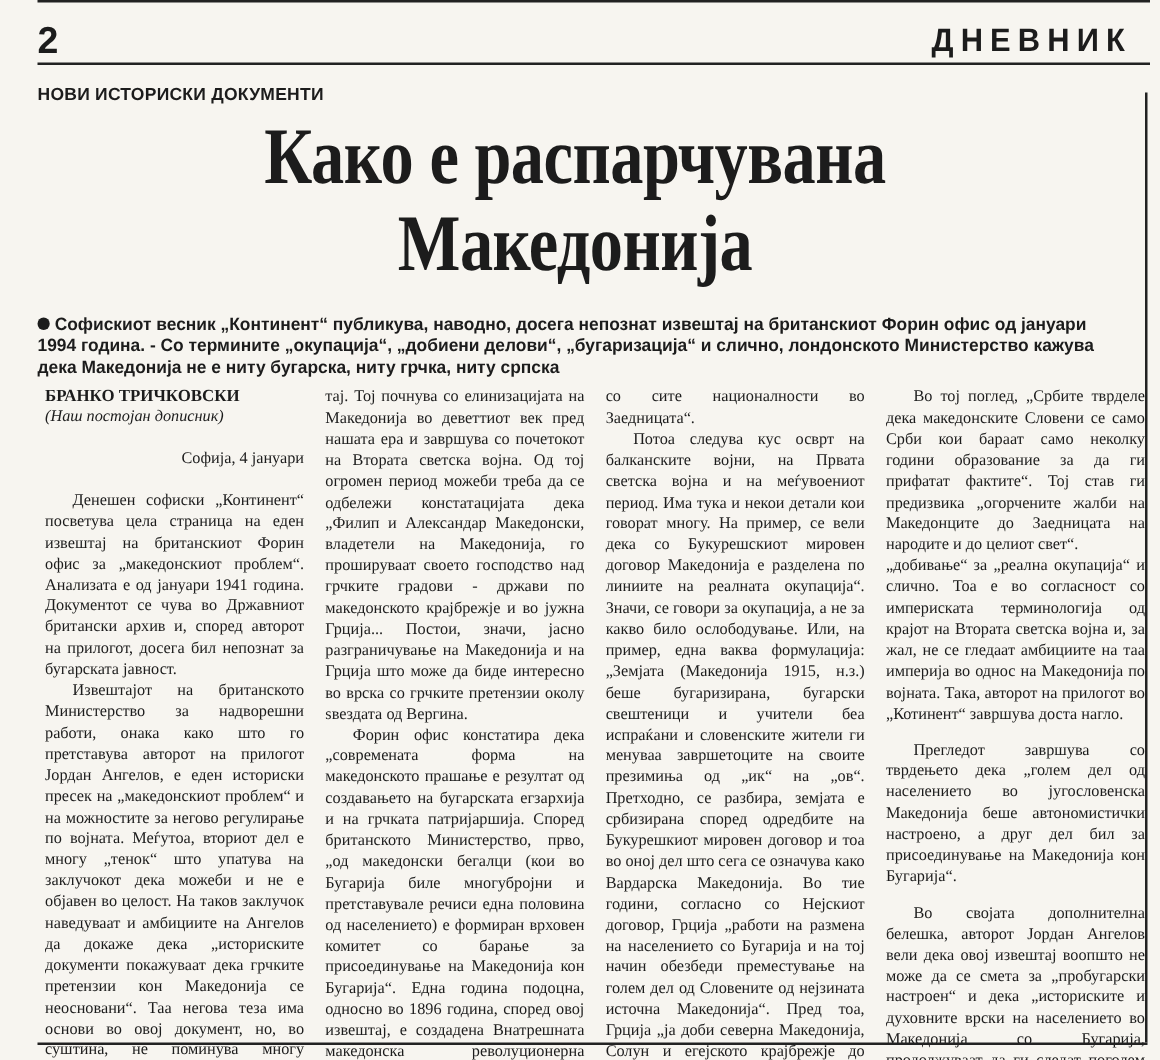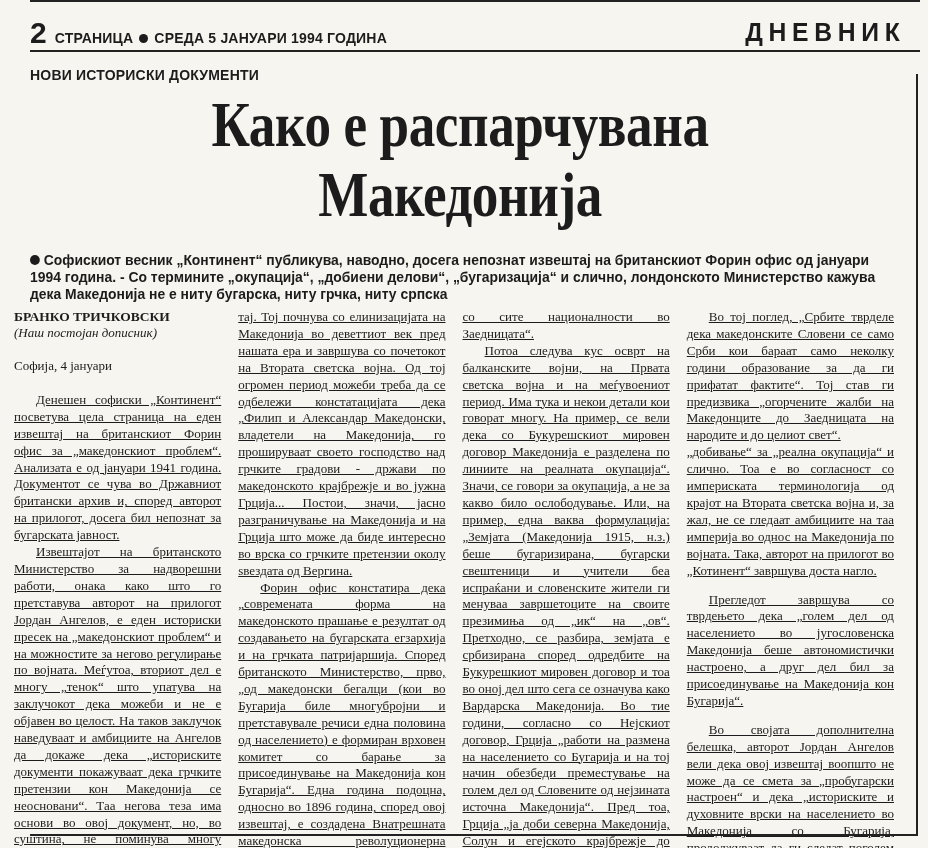--- a/index.html
+++ b/index.html
@@ -57,11 +57,6 @@
 
   <div class="mast-left">
     <span class="page-num">2</span>
-    <span class="mast-info">
-      <span>СТРАНИЦА</span>
-      <span class="bullet"></span>
-      <span>СРЕДА 5 ЈАНУАРИ 1994 ГОДИНА</span>
-    </span>
   </div>
   <div class="mast-brand">ДНЕВНИК</div>
   <div class="rule rule-mast"></div>

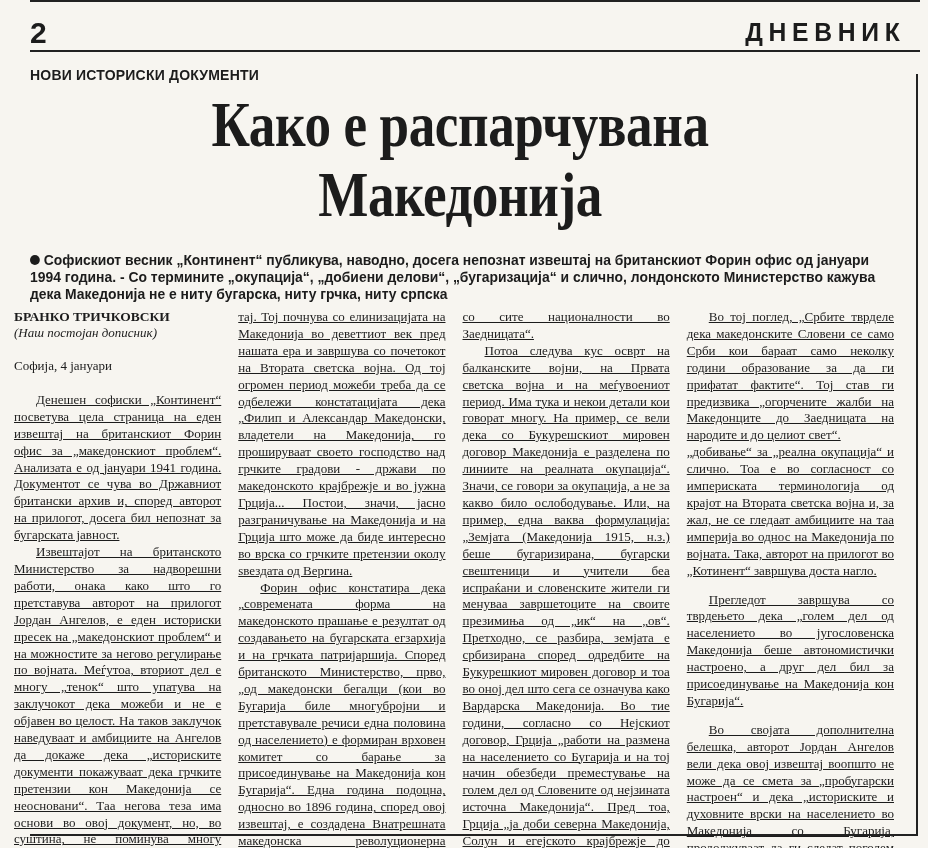--- a/index.html
+++ b/index.html
@@ -40,7 +40,7 @@
     transform: scaleX(0.98); transform-origin: left top; }
   .deck .bullet { width: 10px; height: 10px; margin-right: 4px; vertical-align: 0px; }
 
-  .cols { position: absolute; left: 14px; top: 309px; width: 880px; height: 524px; display: flex; gap: 17px; }
+  .cols { position: absolute; left: 36px; top: 309px; width: 880px; height: 524px; display: flex; gap: 17px; }
   .col { width: 209px; font-size: 13px; line-height: 16.9px; text-align: justify; hyphens: manual; }
   .col p { margin: 0; text-indent: 22px; text-decoration: underline; }
   .col p + p { margin-top: 0; }

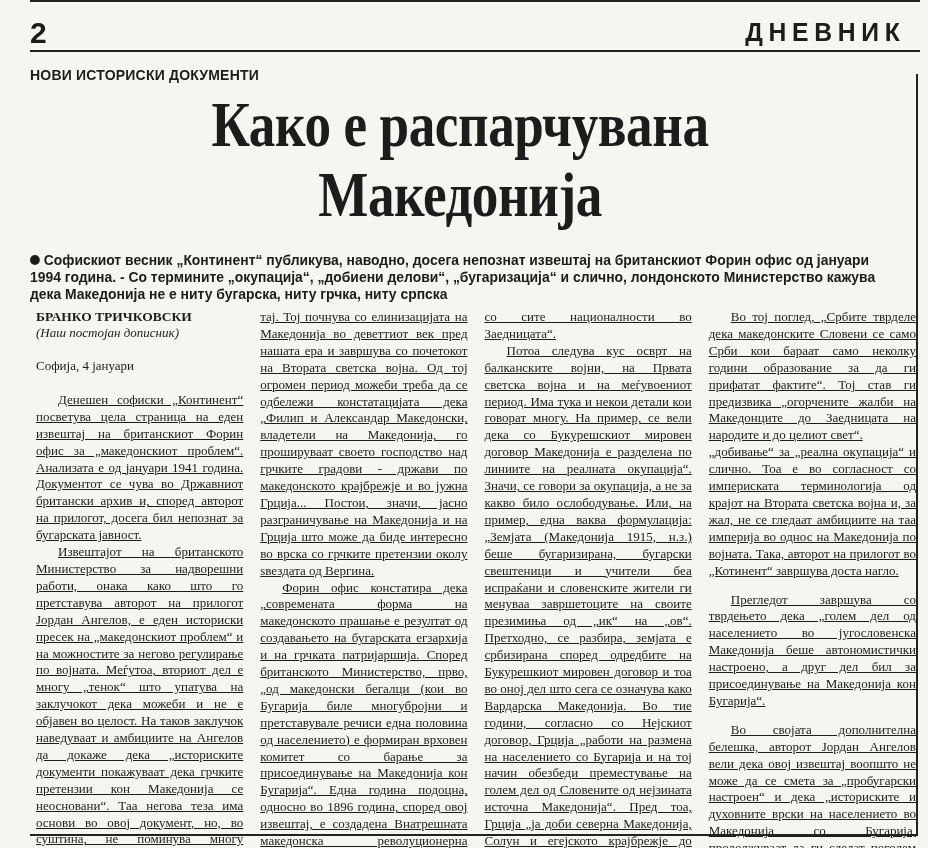--- a/index.html
+++ b/index.html
@@ -42,7 +42,7 @@
 
   .cols { position: absolute; left: 36px; top: 309px; width: 880px; height: 524px; display: flex; gap: 17px; }
   .col { width: 209px; font-size: 13px; line-height: 16.9px; text-align: justify; hyphens: manual; }
-  .col p { margin: 0; text-indent: 22px; text-decoration: underline; }
+  .col p { margin: 0; text-indent: 22px; }
   .col p + p { margin-top: 0; }
   .byline { font-weight: 700; font-size: 13.5px; line-height: 16px; }
   .byline-sub { font-size: 13px; line-height: 16px; font-style: italic; }

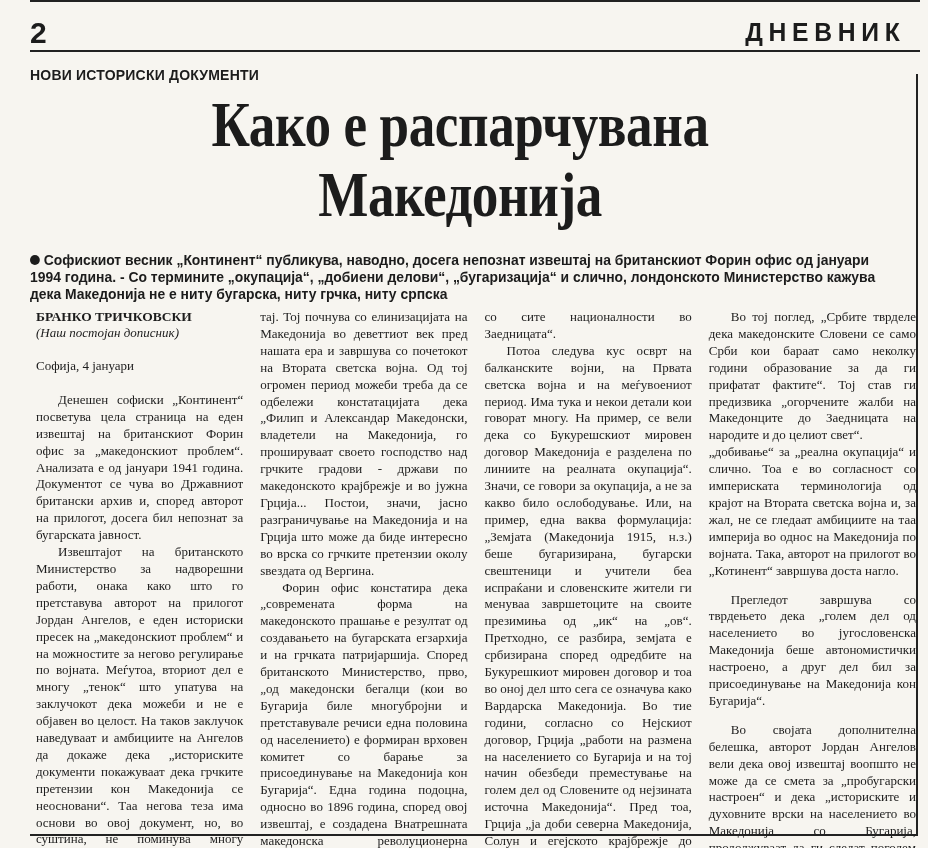--- a/index.html
+++ b/index.html
@@ -46,7 +46,7 @@
   .col p + p { margin-top: 0; }
   .byline { font-weight: 700; font-size: 13.5px; line-height: 16px; }
   .byline-sub { font-size: 13px; line-height: 16px; font-style: italic; }
-  .dateline { margin-top: 17px; margin-bottom: 17px; }
+  .dateline { text-align: right; margin-top: 17px; margin-bottom: 17px; }
   .gap { margin-top: 12px !important; }
 </style>
 </head>

